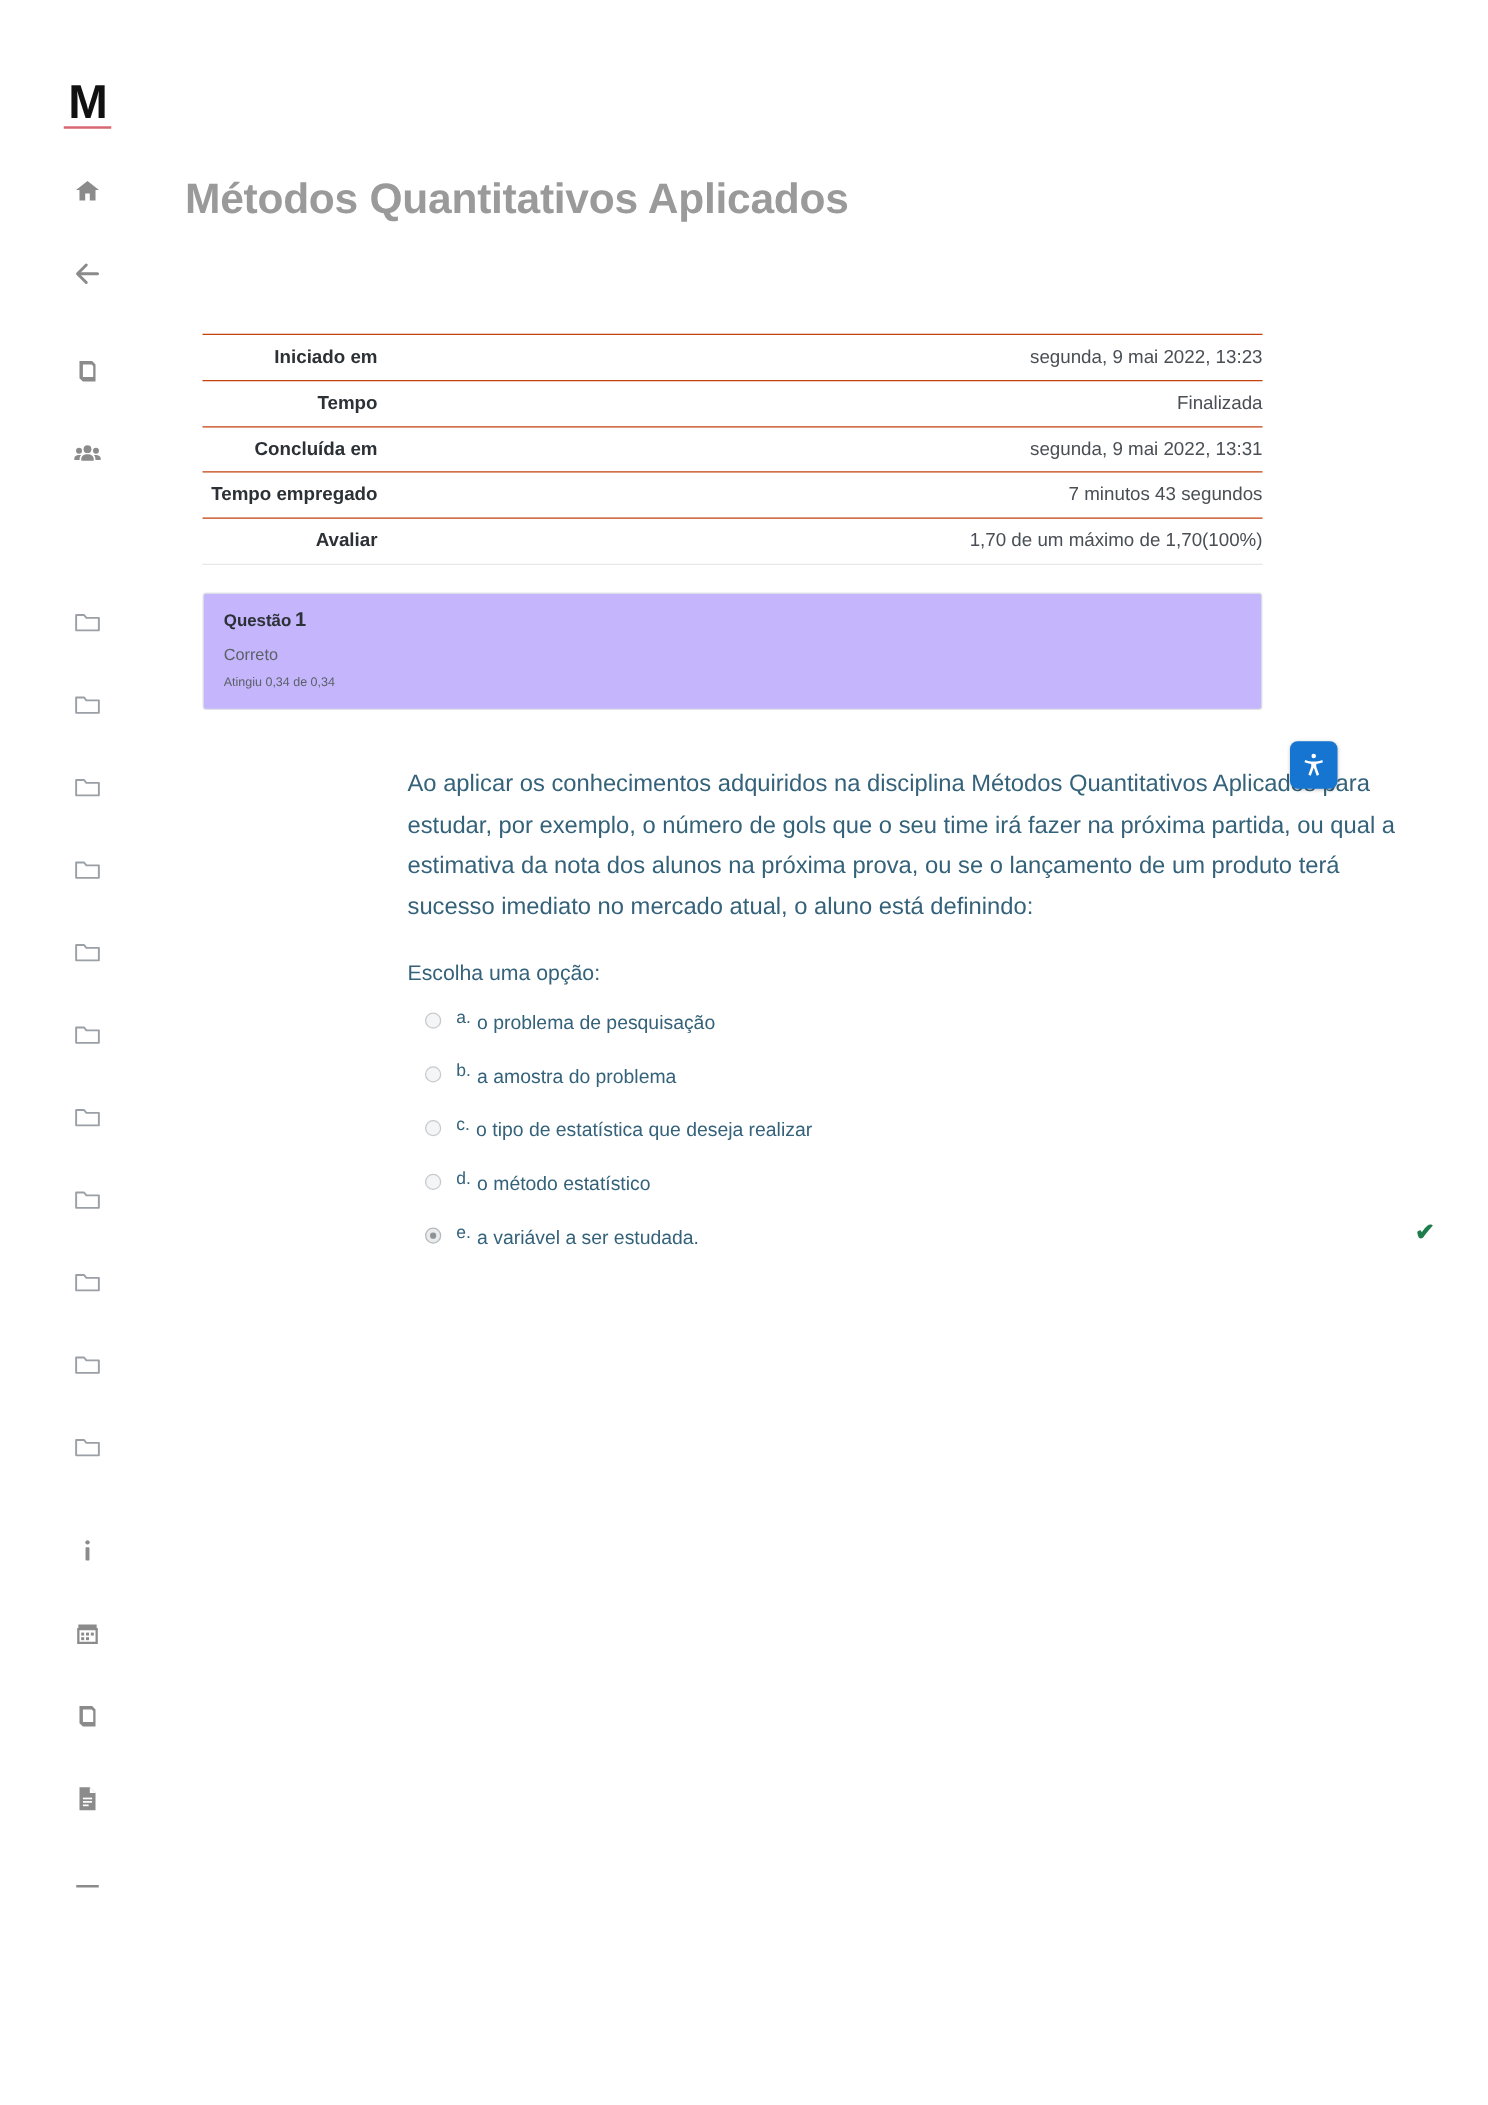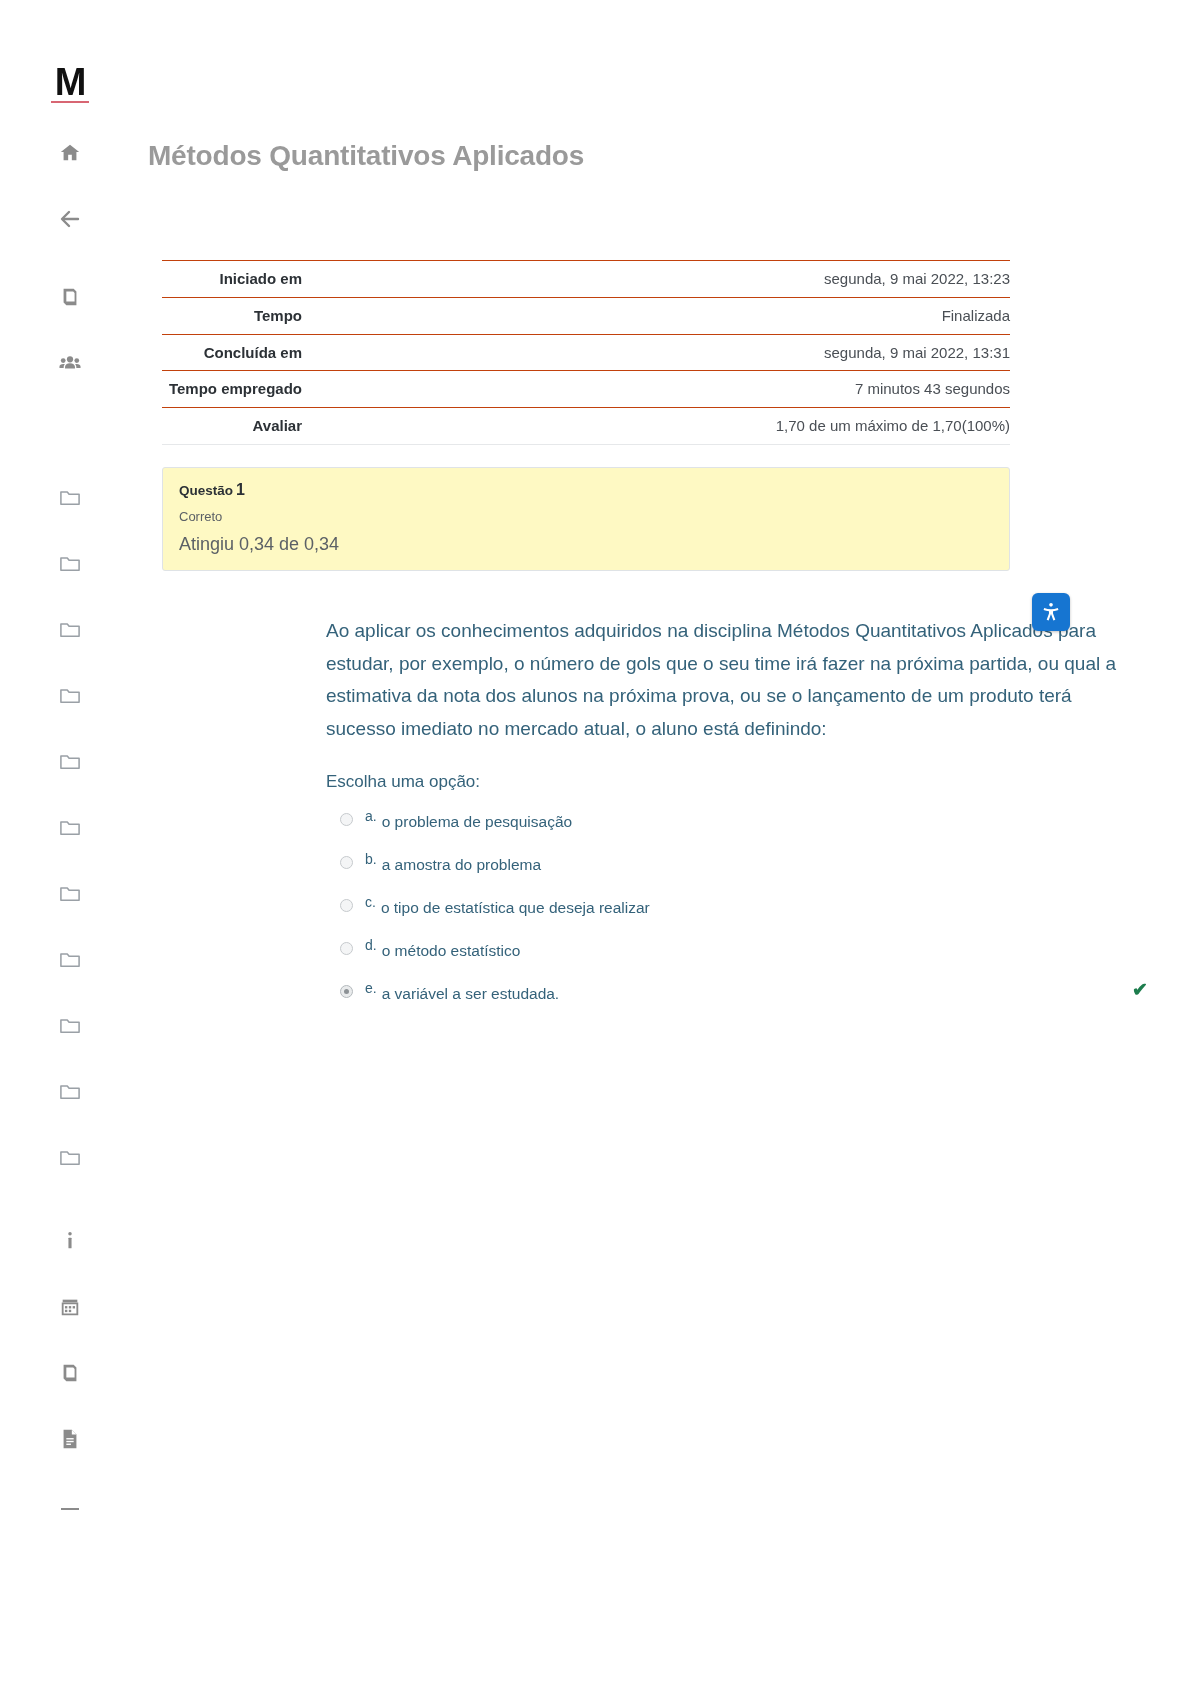--- a/index.html
+++ b/index.html
@@ -76,7 +76,7 @@
   }
   .page-title {
     margin: 140px 0 0 8px;
-    font-size: 28px;
+    font-size: 34px;
     font-weight: 700;
     color: #9a9a9a;
     letter-spacing: -0.2px;

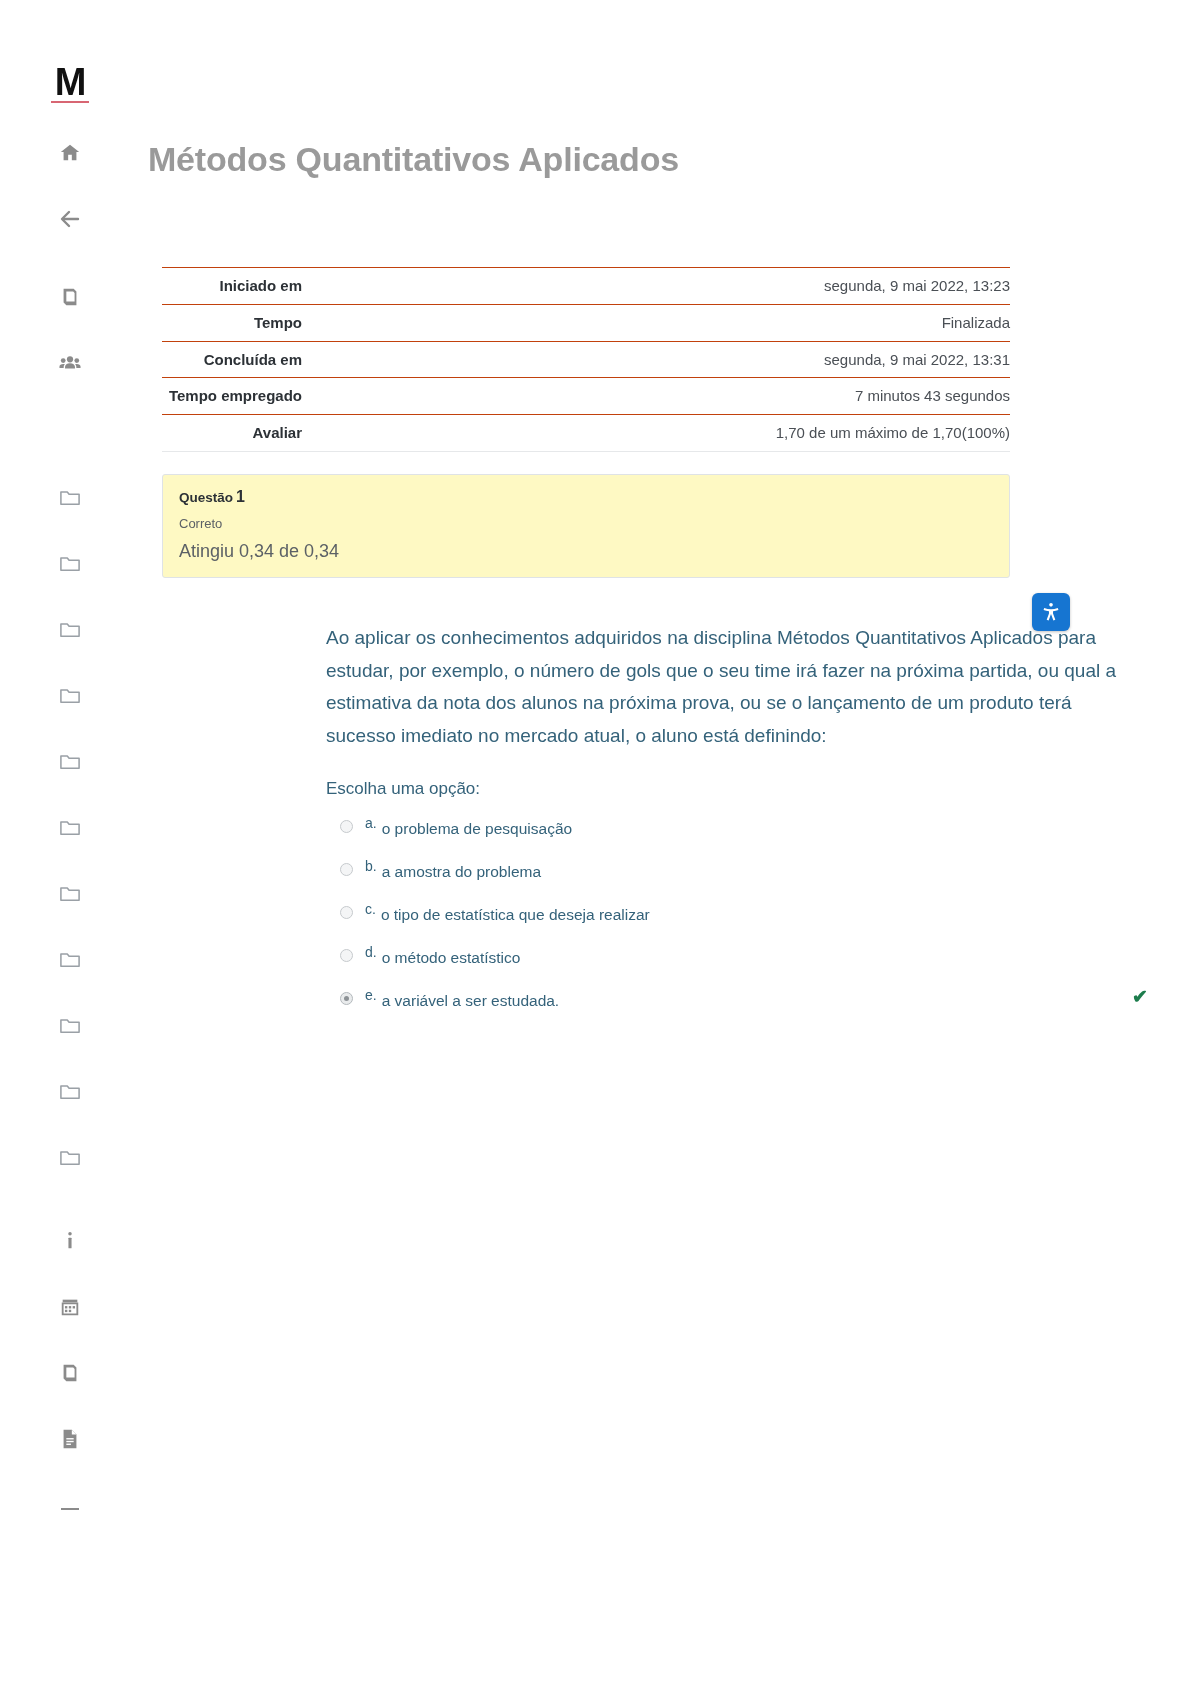--- a/index.html
+++ b/index.html
@@ -124,7 +124,7 @@
     width: 848px;
     border: 1px solid #dfe3e6;
     border-radius: 3px;
-    background: #fef9c3;
+    background: #c4b5fd;
     padding: 13px 16px 15px 16px;
   }
   .q-head {

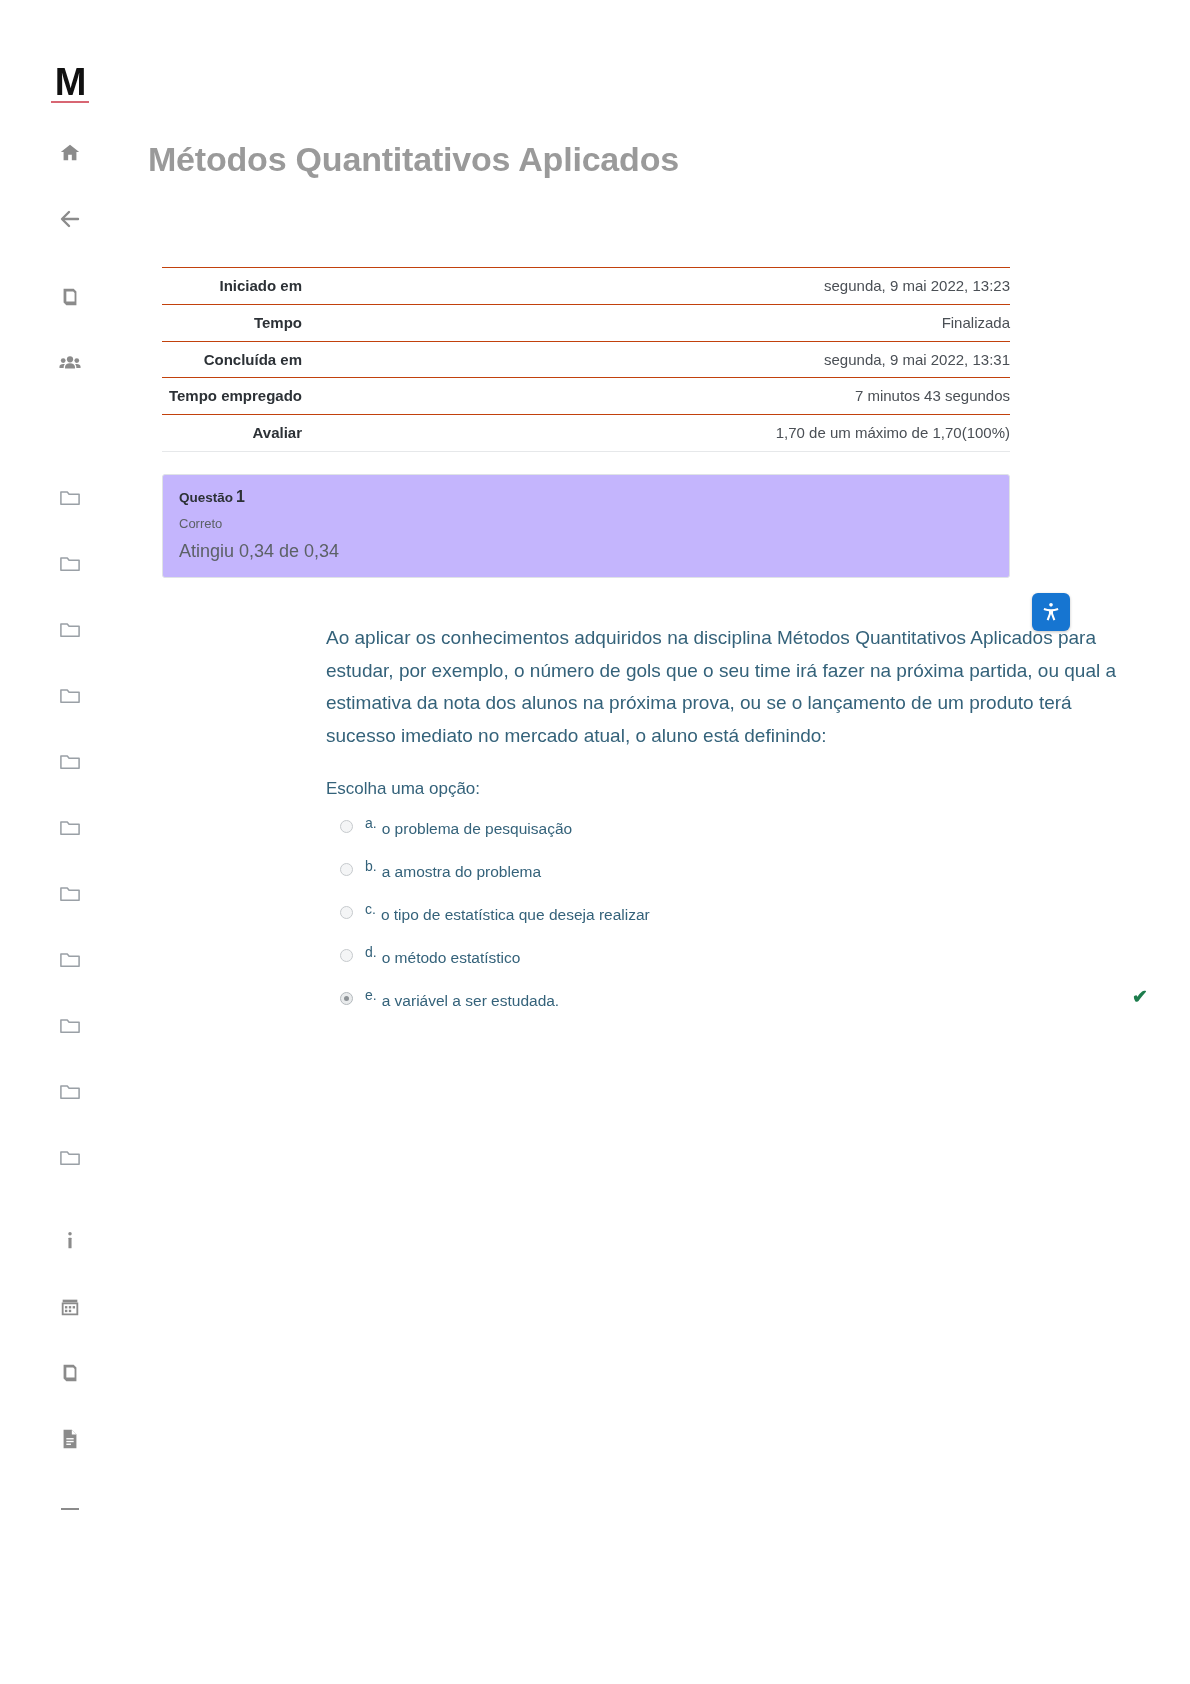--- a/index.html
+++ b/index.html
@@ -140,7 +140,7 @@
     margin-bottom: 10px;
   }
   .q-mark {
-    font-size: 18px;
+    font-size: 10px;
     color: #5c6166;
   }
 

